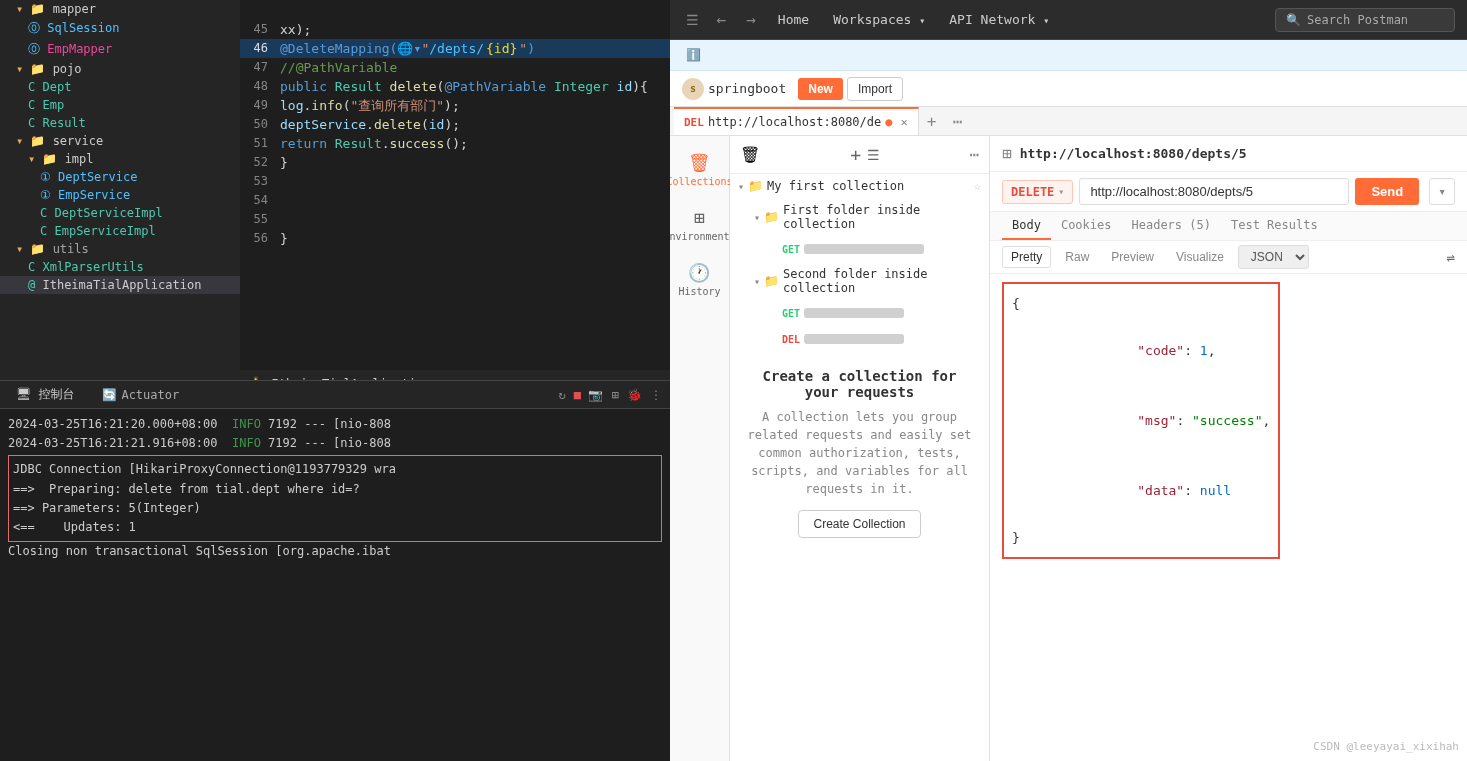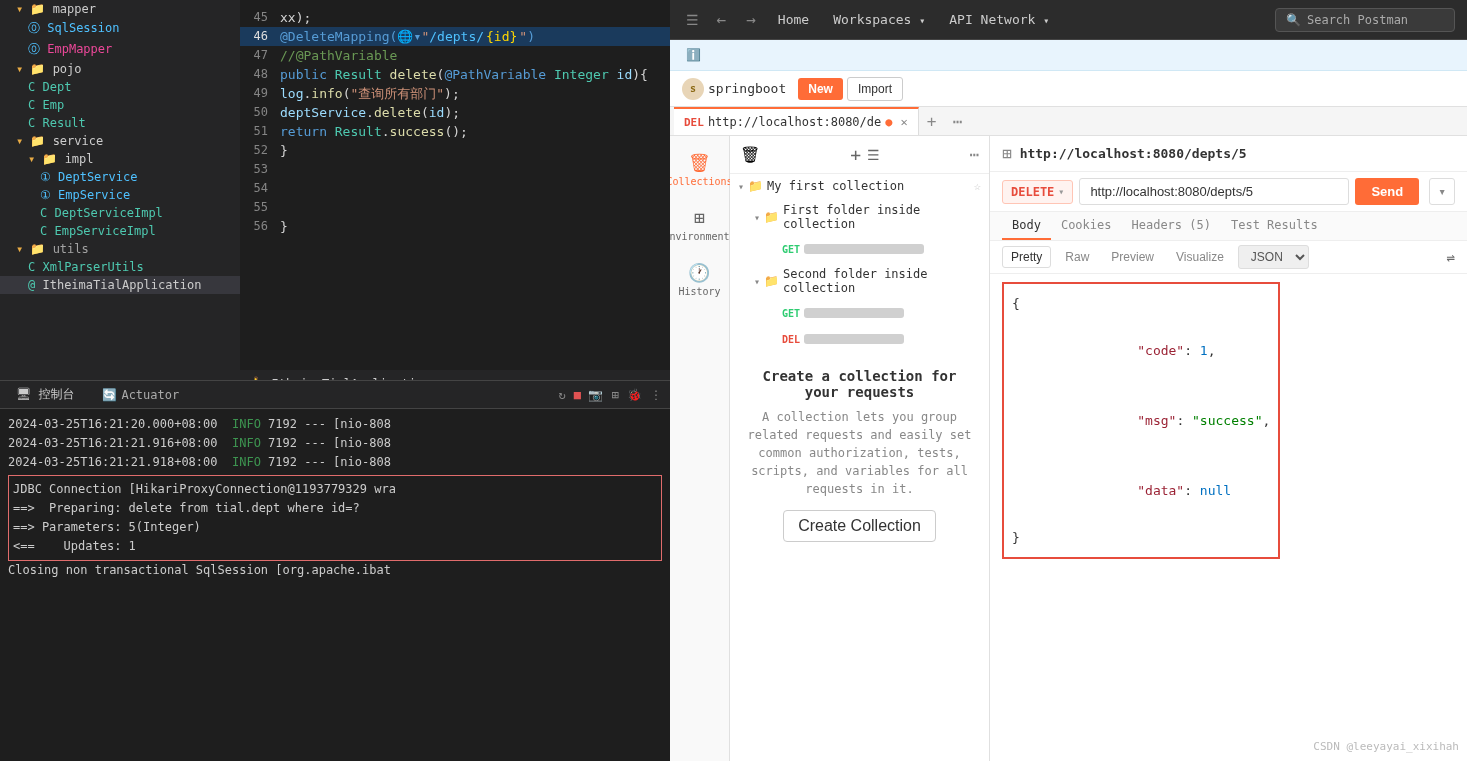--- a/index.html
+++ b/index.html
@@ -190,7 +190,7 @@
 </div>
 
 <div class="code-editor">
-  <div style="padding-top: 8px;">
+  <div style="padding-top: 20px;">
     <div class="code-line">
       <span class="line-num">45</span>
       <span class="line-content"><span class="op">    xx);</span></span>

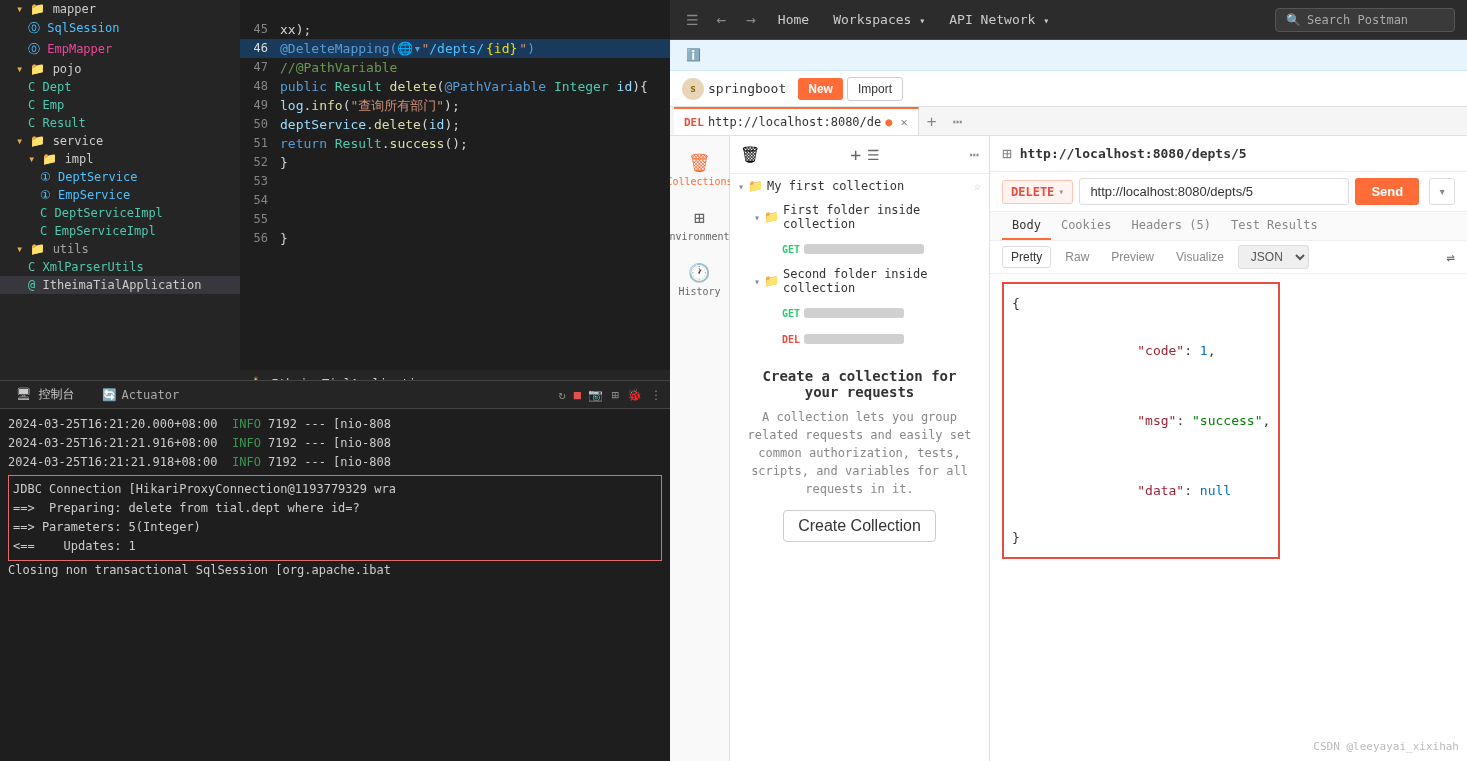--- a/index.html
+++ b/index.html
@@ -280,9 +280,6 @@
     </div>
     <div class="log-line">
       2024-03-25T16:21:21.916+08:00&nbsp;&nbsp;<span class="info">INFO</span>&nbsp;7192 --- [nio-808
-    </div>
-    <div class="log-line">
-      2024-03-25T16:21:21.918+08:00&nbsp;&nbsp;<span class="info">INFO</span>&nbsp;7192 --- [nio-808
     </div>
     <div class="red-box">
       <div class="log-line">JDBC Connection [HikariProxyConnection@1193779329 wra</div>

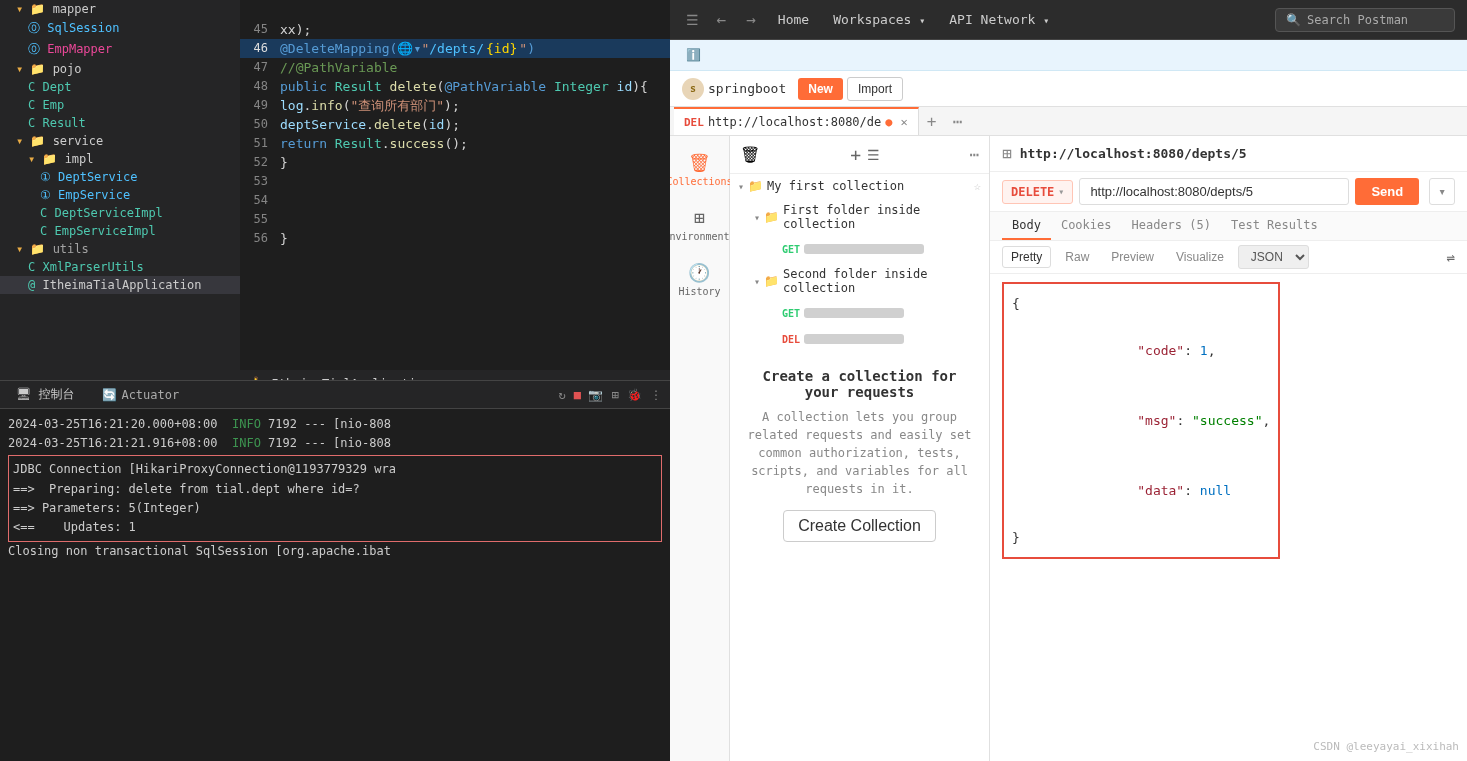--- a/index.html
+++ b/index.html
@@ -95,7 +95,7 @@
     .pm-create-section { padding: 16px; text-align: center; }
     .pm-create-title { font-size: 14px; font-weight: bold; color: #333; margin-bottom: 8px; }
     .pm-create-desc { font-size: 12px; color: #888; margin-bottom: 12px; line-height: 1.5; }
-    .pm-create-btn { border: 1px solid #ccc; background: #fff; border-radius: 4px; padding: 6px 14px; font-size: 16px; color: #333; cursor: pointer; }
+    .pm-create-btn { border: 1px solid #ccc; background: #fff; border-radius: 4px; padding: 6px 14px; font-size: 12px; color: #333; cursor: pointer; }
 
     
     .pm-request-area { flex: 1; display: flex; flex-direction: column; overflow: hidden; }

